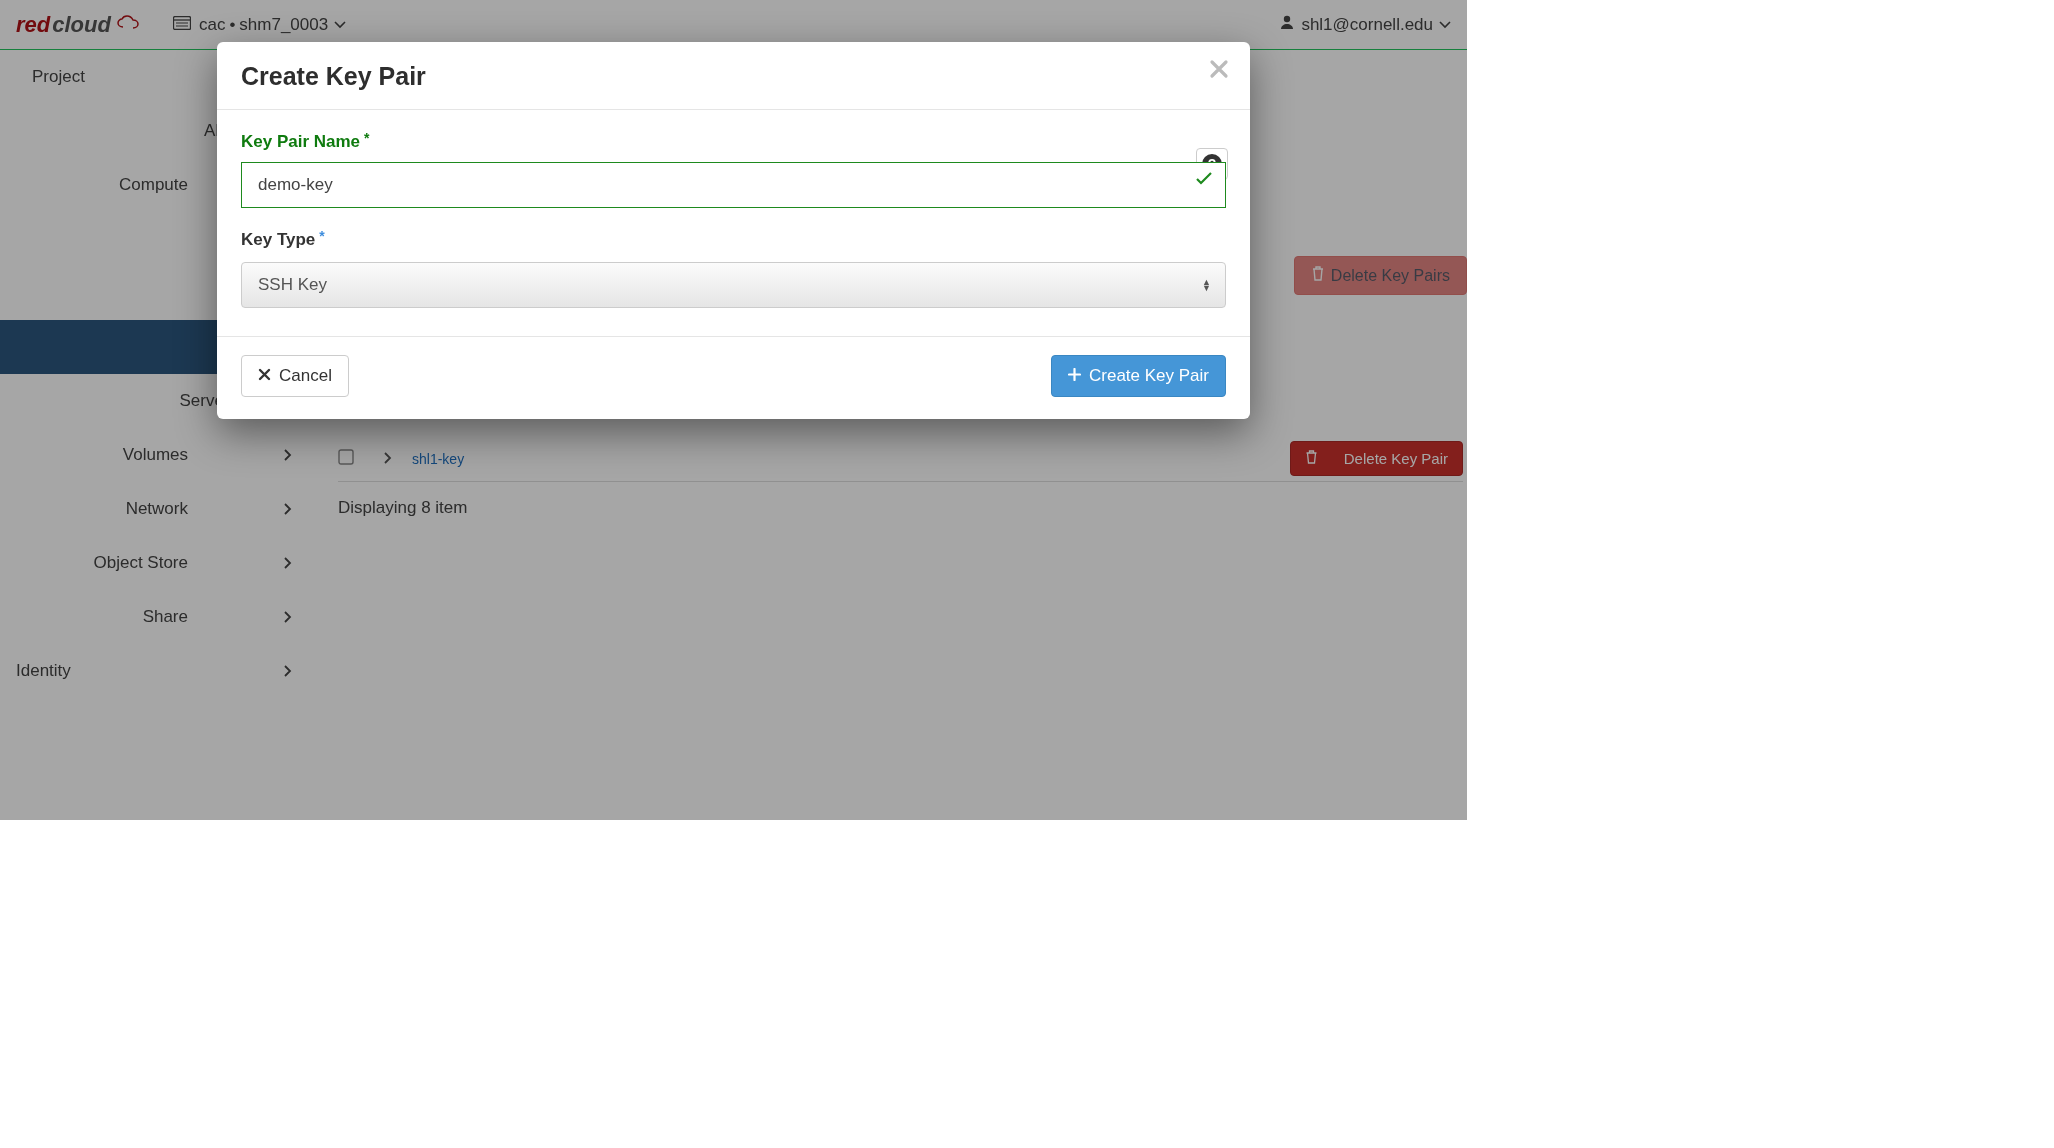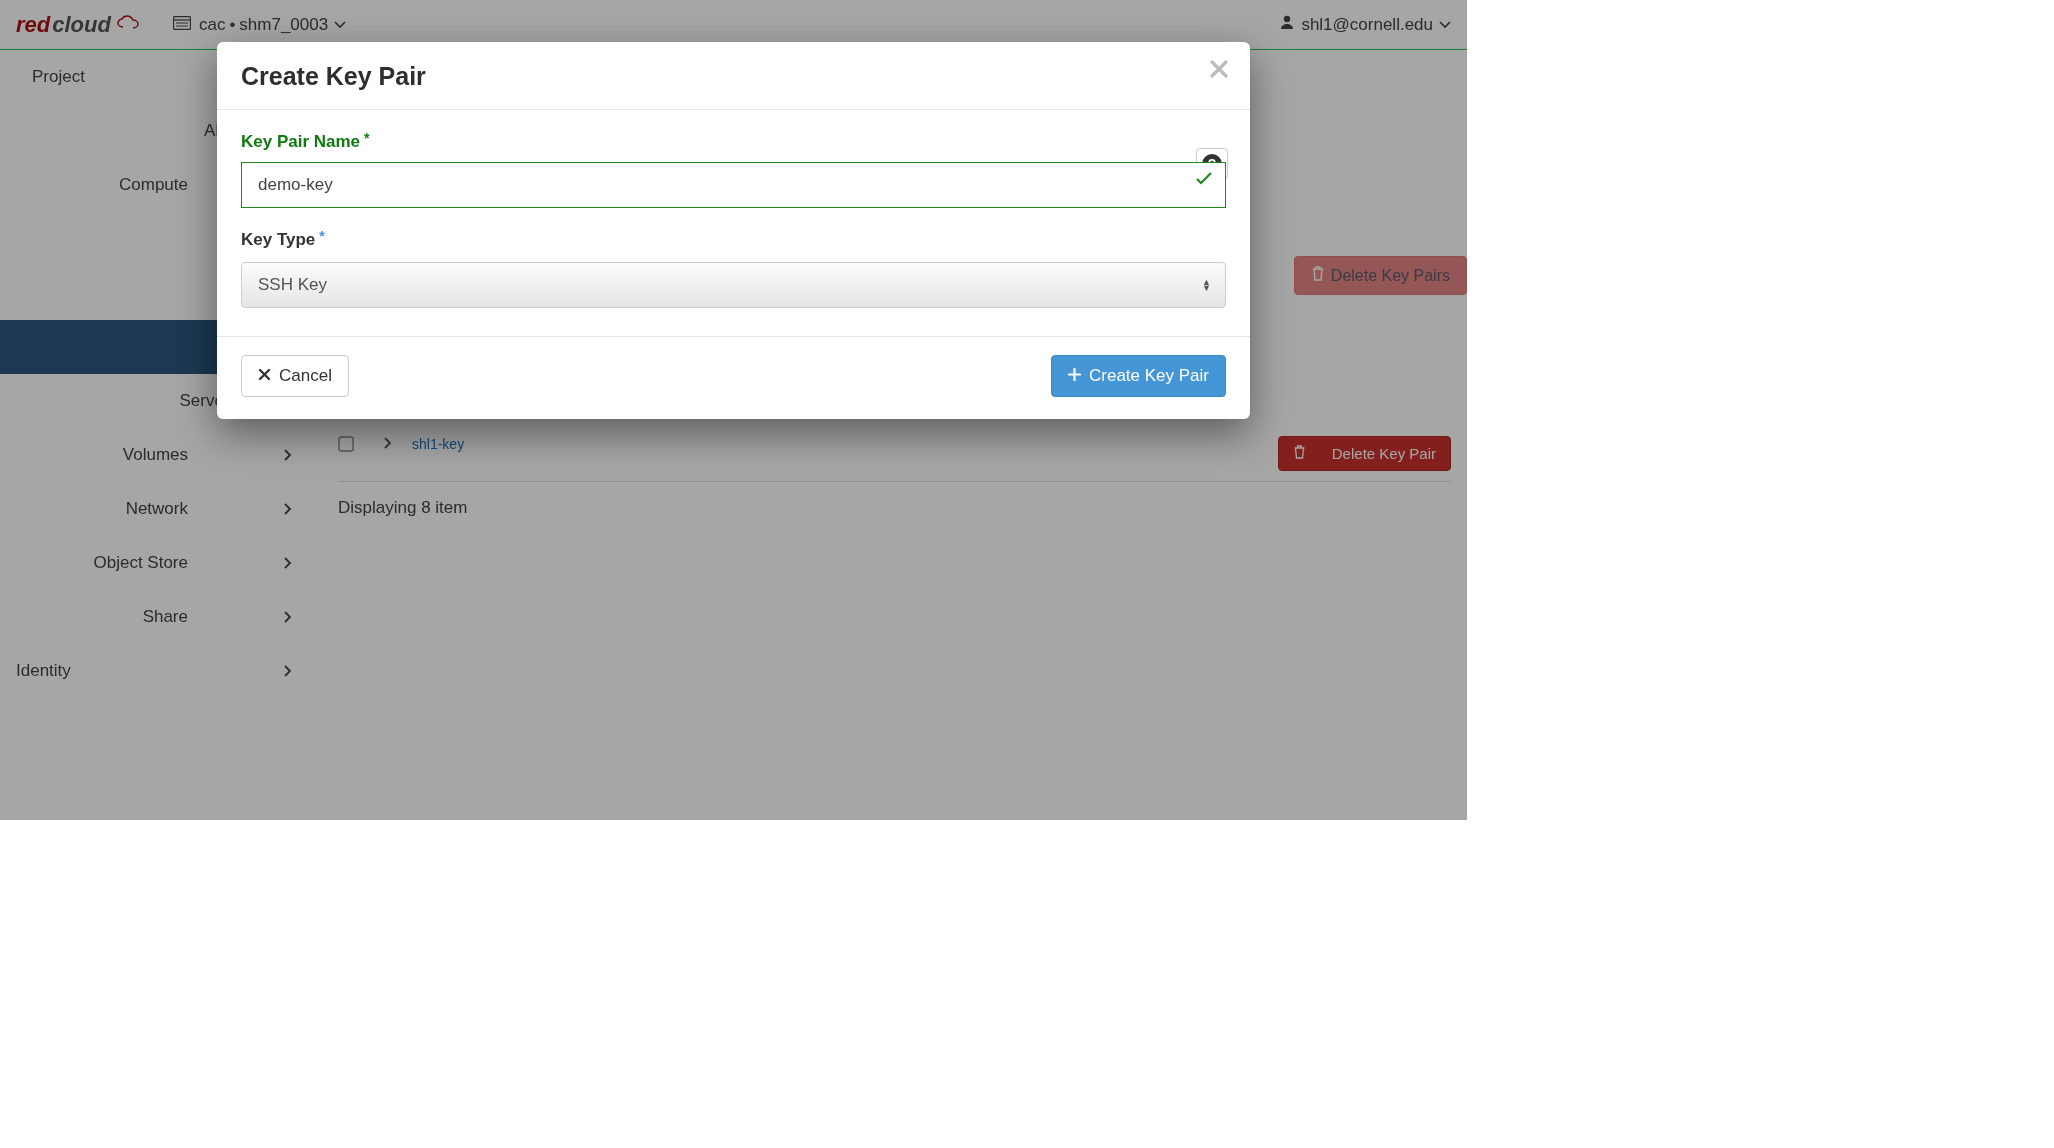--- a/index.html
+++ b/index.html
@@ -37,7 +37,7 @@
 .main { position: absolute; left: 328px; right: 0; top: 50px; bottom: 0; padding: 16px; }
 .main-actions { position: absolute; top: 206px; right: 0; }
 .btn-danger-outline { background: #d9534f; color: #0f172a; border: 1px solid #d43f3a; padding: 9px 16px; border-radius: 4px; font-size: 16px; opacity: 0.7; cursor: pointer; display: inline-flex; align-items: center; }
-.table-row { position: absolute; top: 386px; left: 10px; right: 16px; height: 46px; display: flex; border-bottom: 1px solid #ddd; }
+.table-row { position: absolute; top: 386px; left: 10px; right: 4px; height: 46px; display: flex; align-items: center; border-bottom: 1px solid #ddd; }
 .table-row .cb { margin-right: 30px; }
 .table-row .caret { margin-right: 20px; color: #555; }
 .table-row .name { color: #1f6fbf; }

